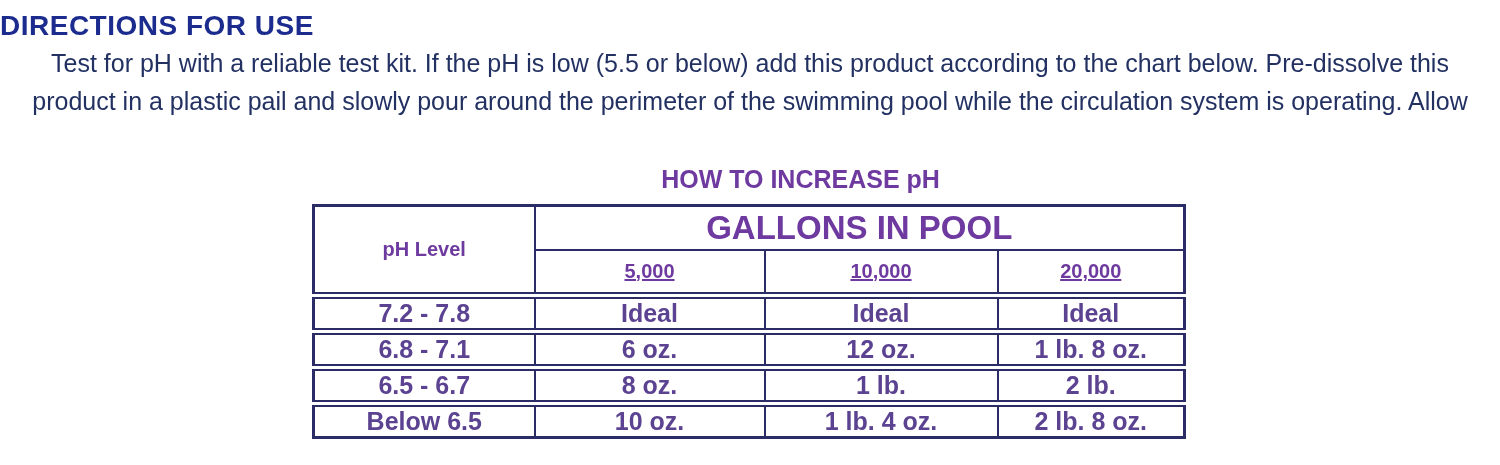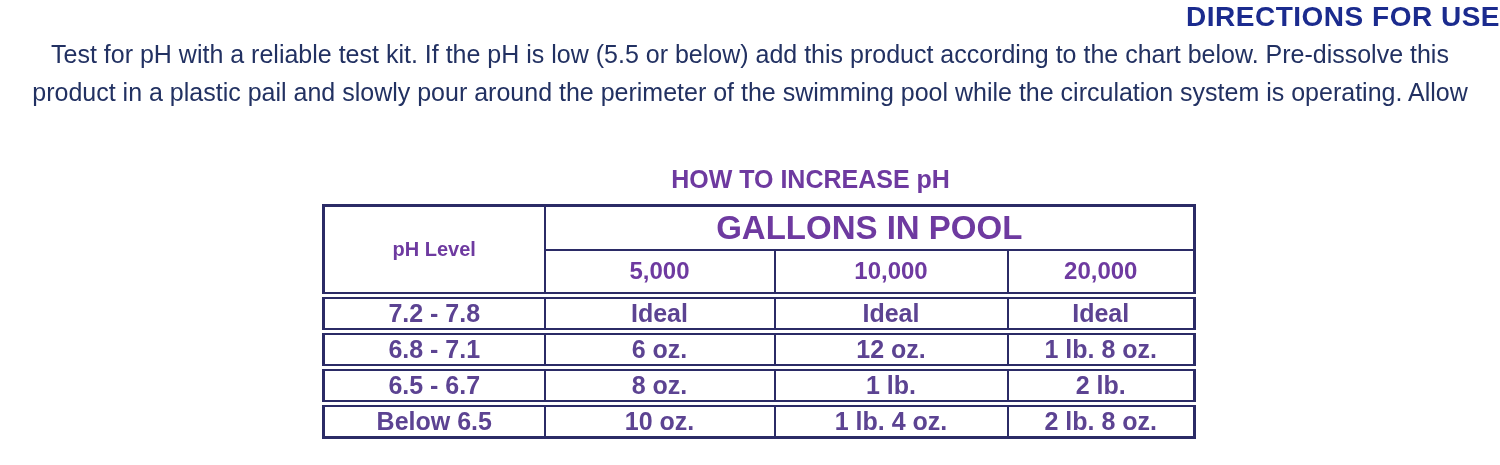--- a/index.html
+++ b/index.html
@@ -20,8 +20,8 @@
     overflow:hidden;
   }
   .doc-title{
-    padding-top:1px;
-    text-align:right;
+    padding-top:10px;
+    text-align:left;
     font-size:28px;
     font-weight:700;
     letter-spacing:.5px;

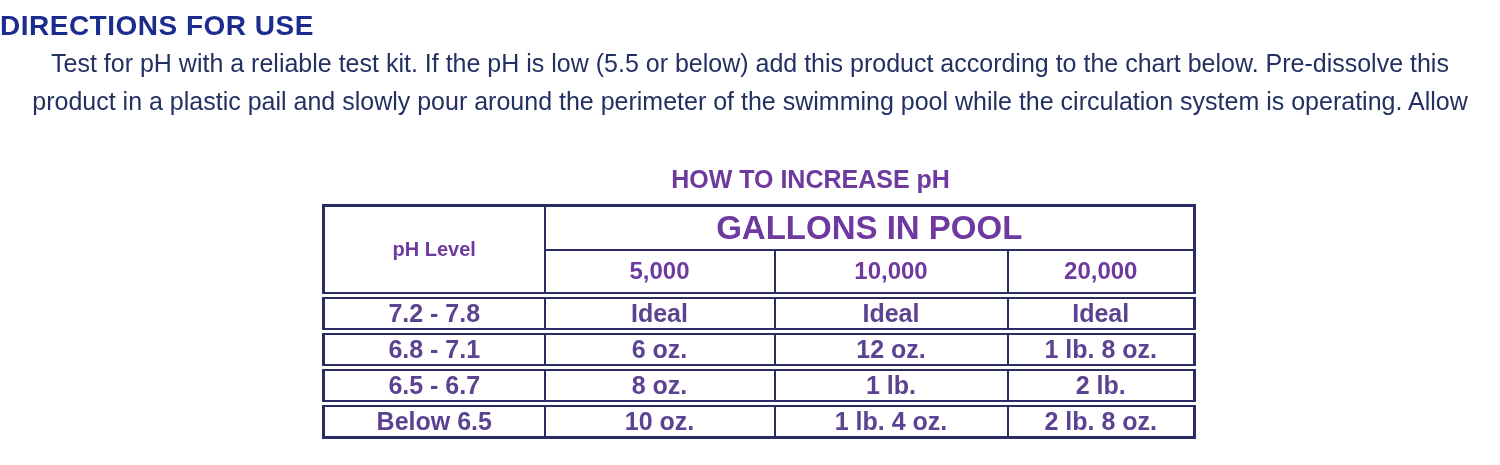--- a/index.html
+++ b/index.html
@@ -36,7 +36,7 @@
   }
   .increase-ph{
     position:absolute;
-    left:322px;
+    left:312px;
     top:167px;
     width:977px;
   }

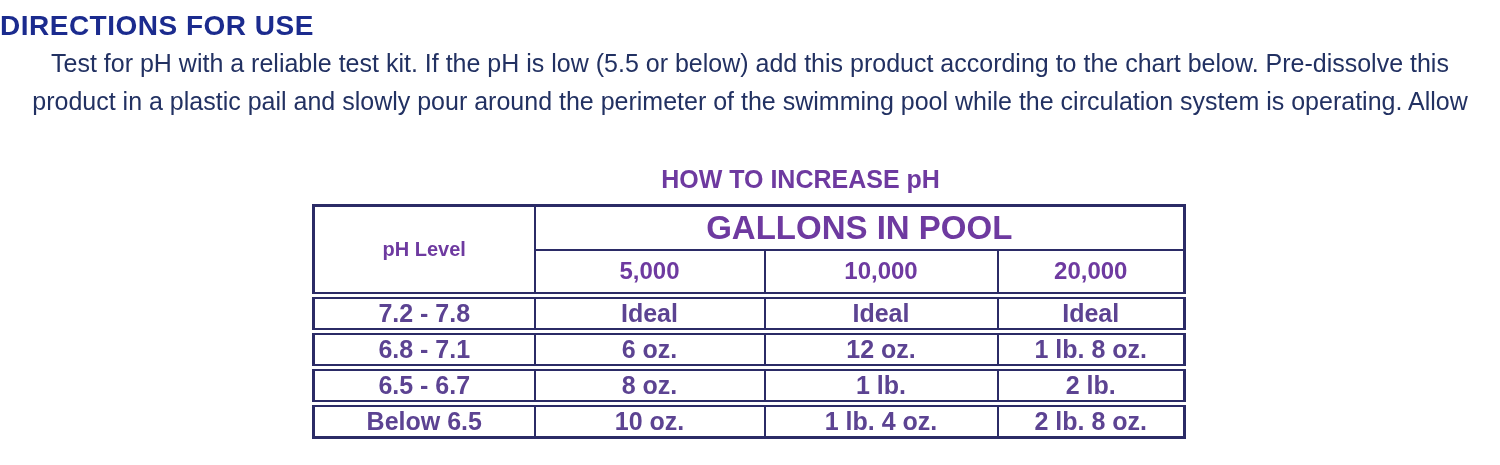--- a/index.html
+++ b/index.html
@@ -78,10 +78,11 @@
   }
   th.col-header{
     height:46px;
-    font-size:24px;
+    font-size:20px;
     font-weight:700;
     padding-top:8px;
     color:var(--purple);
+    text-decoration:underline;
   }
   tbody.data-rows td{
     height:31px;

